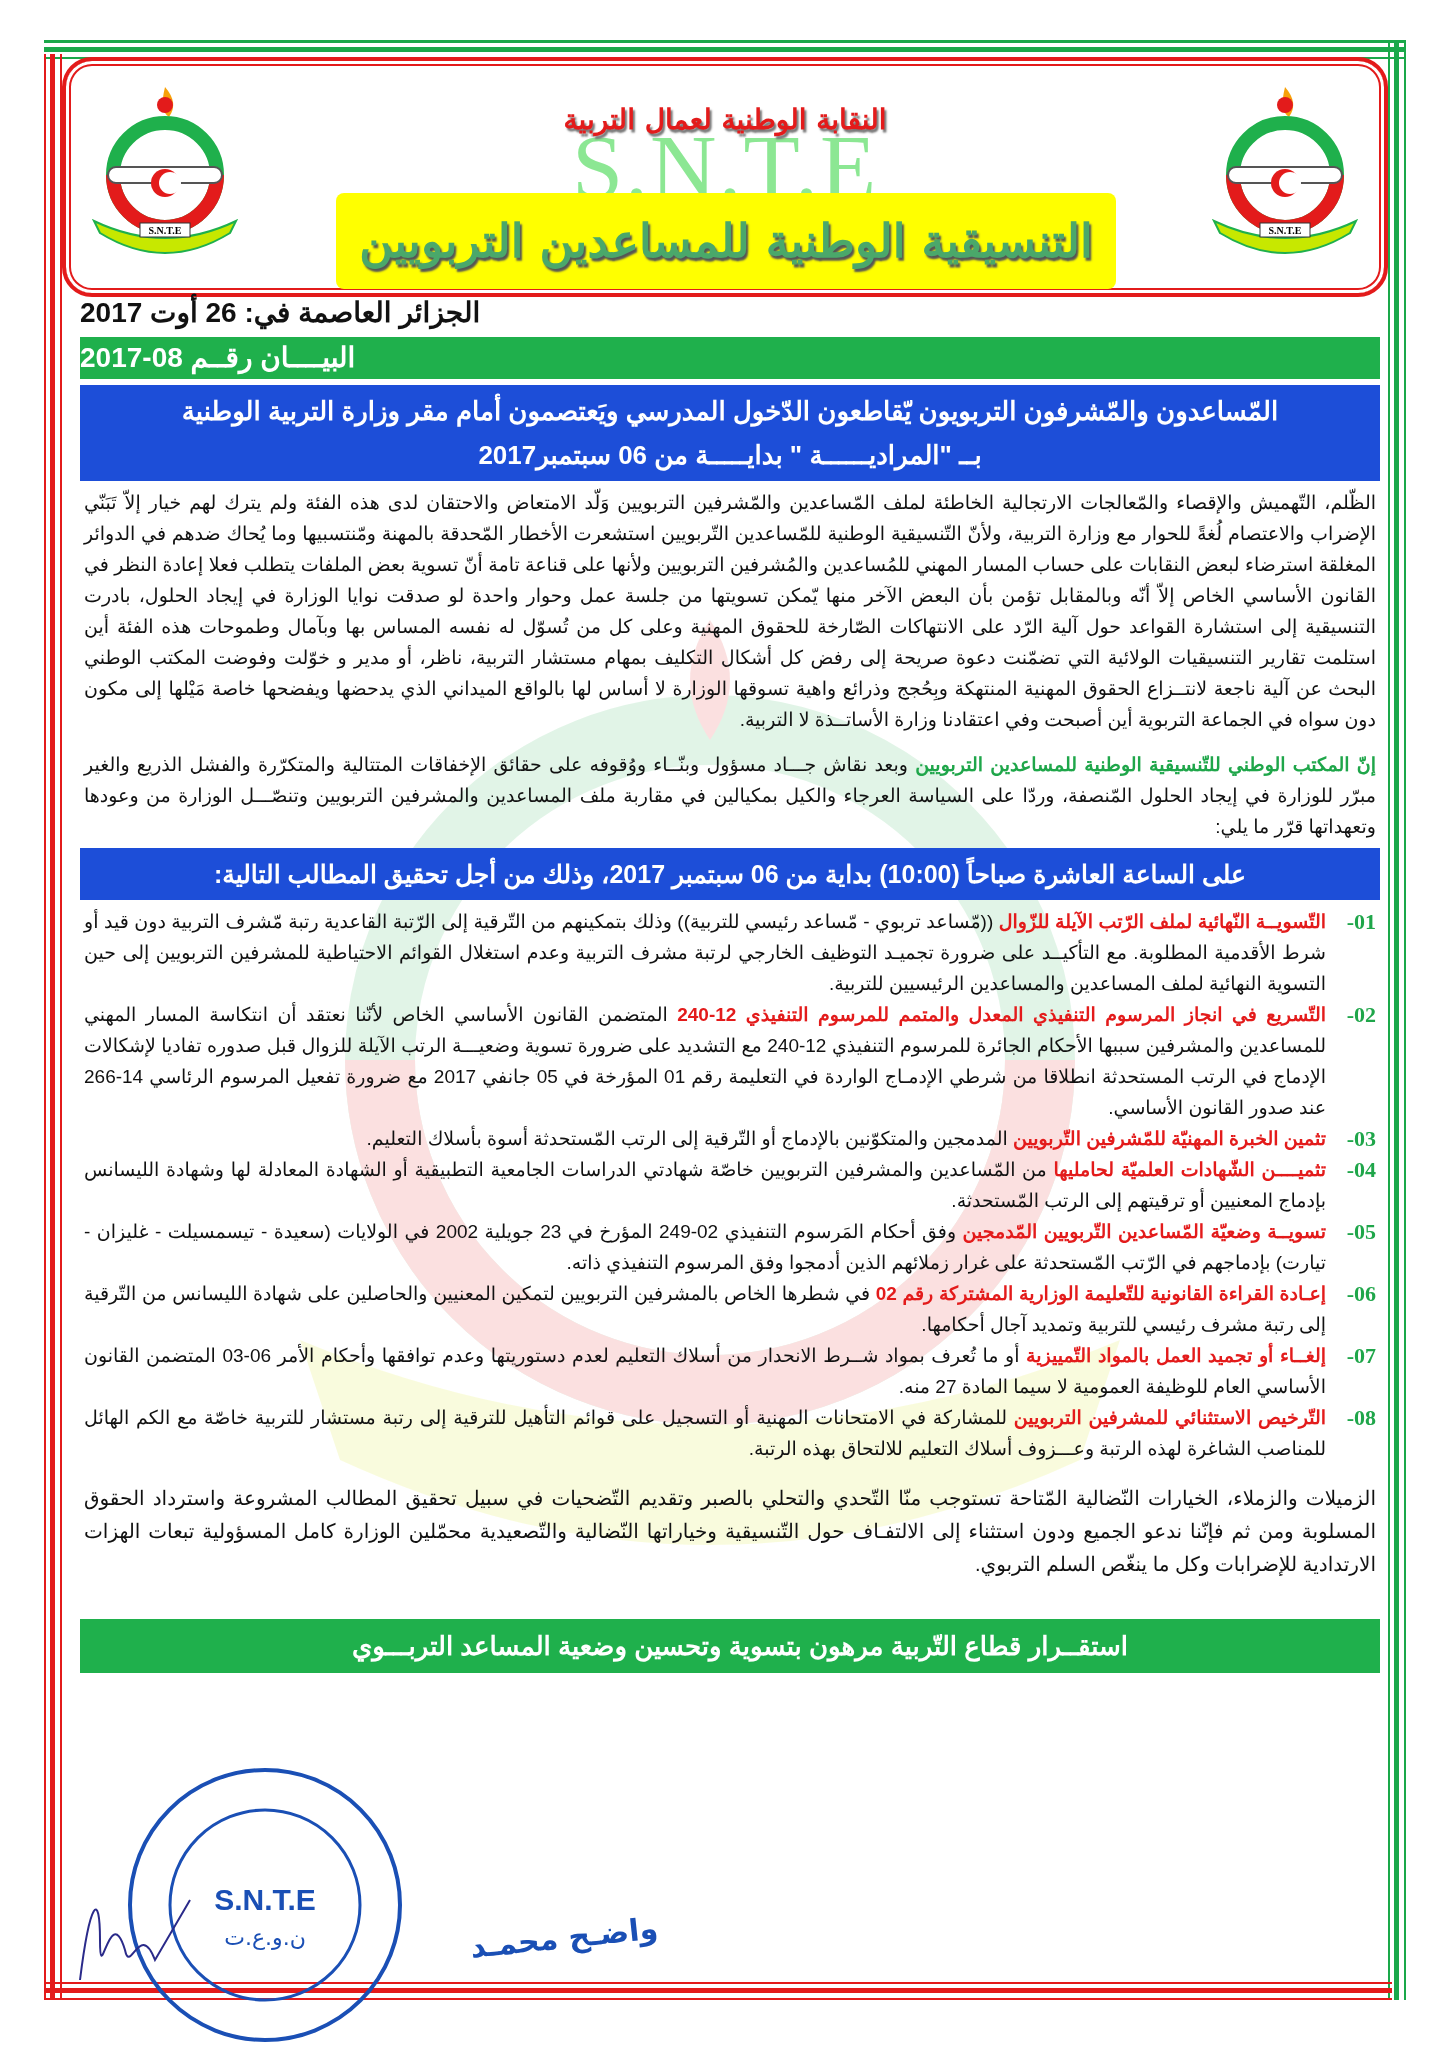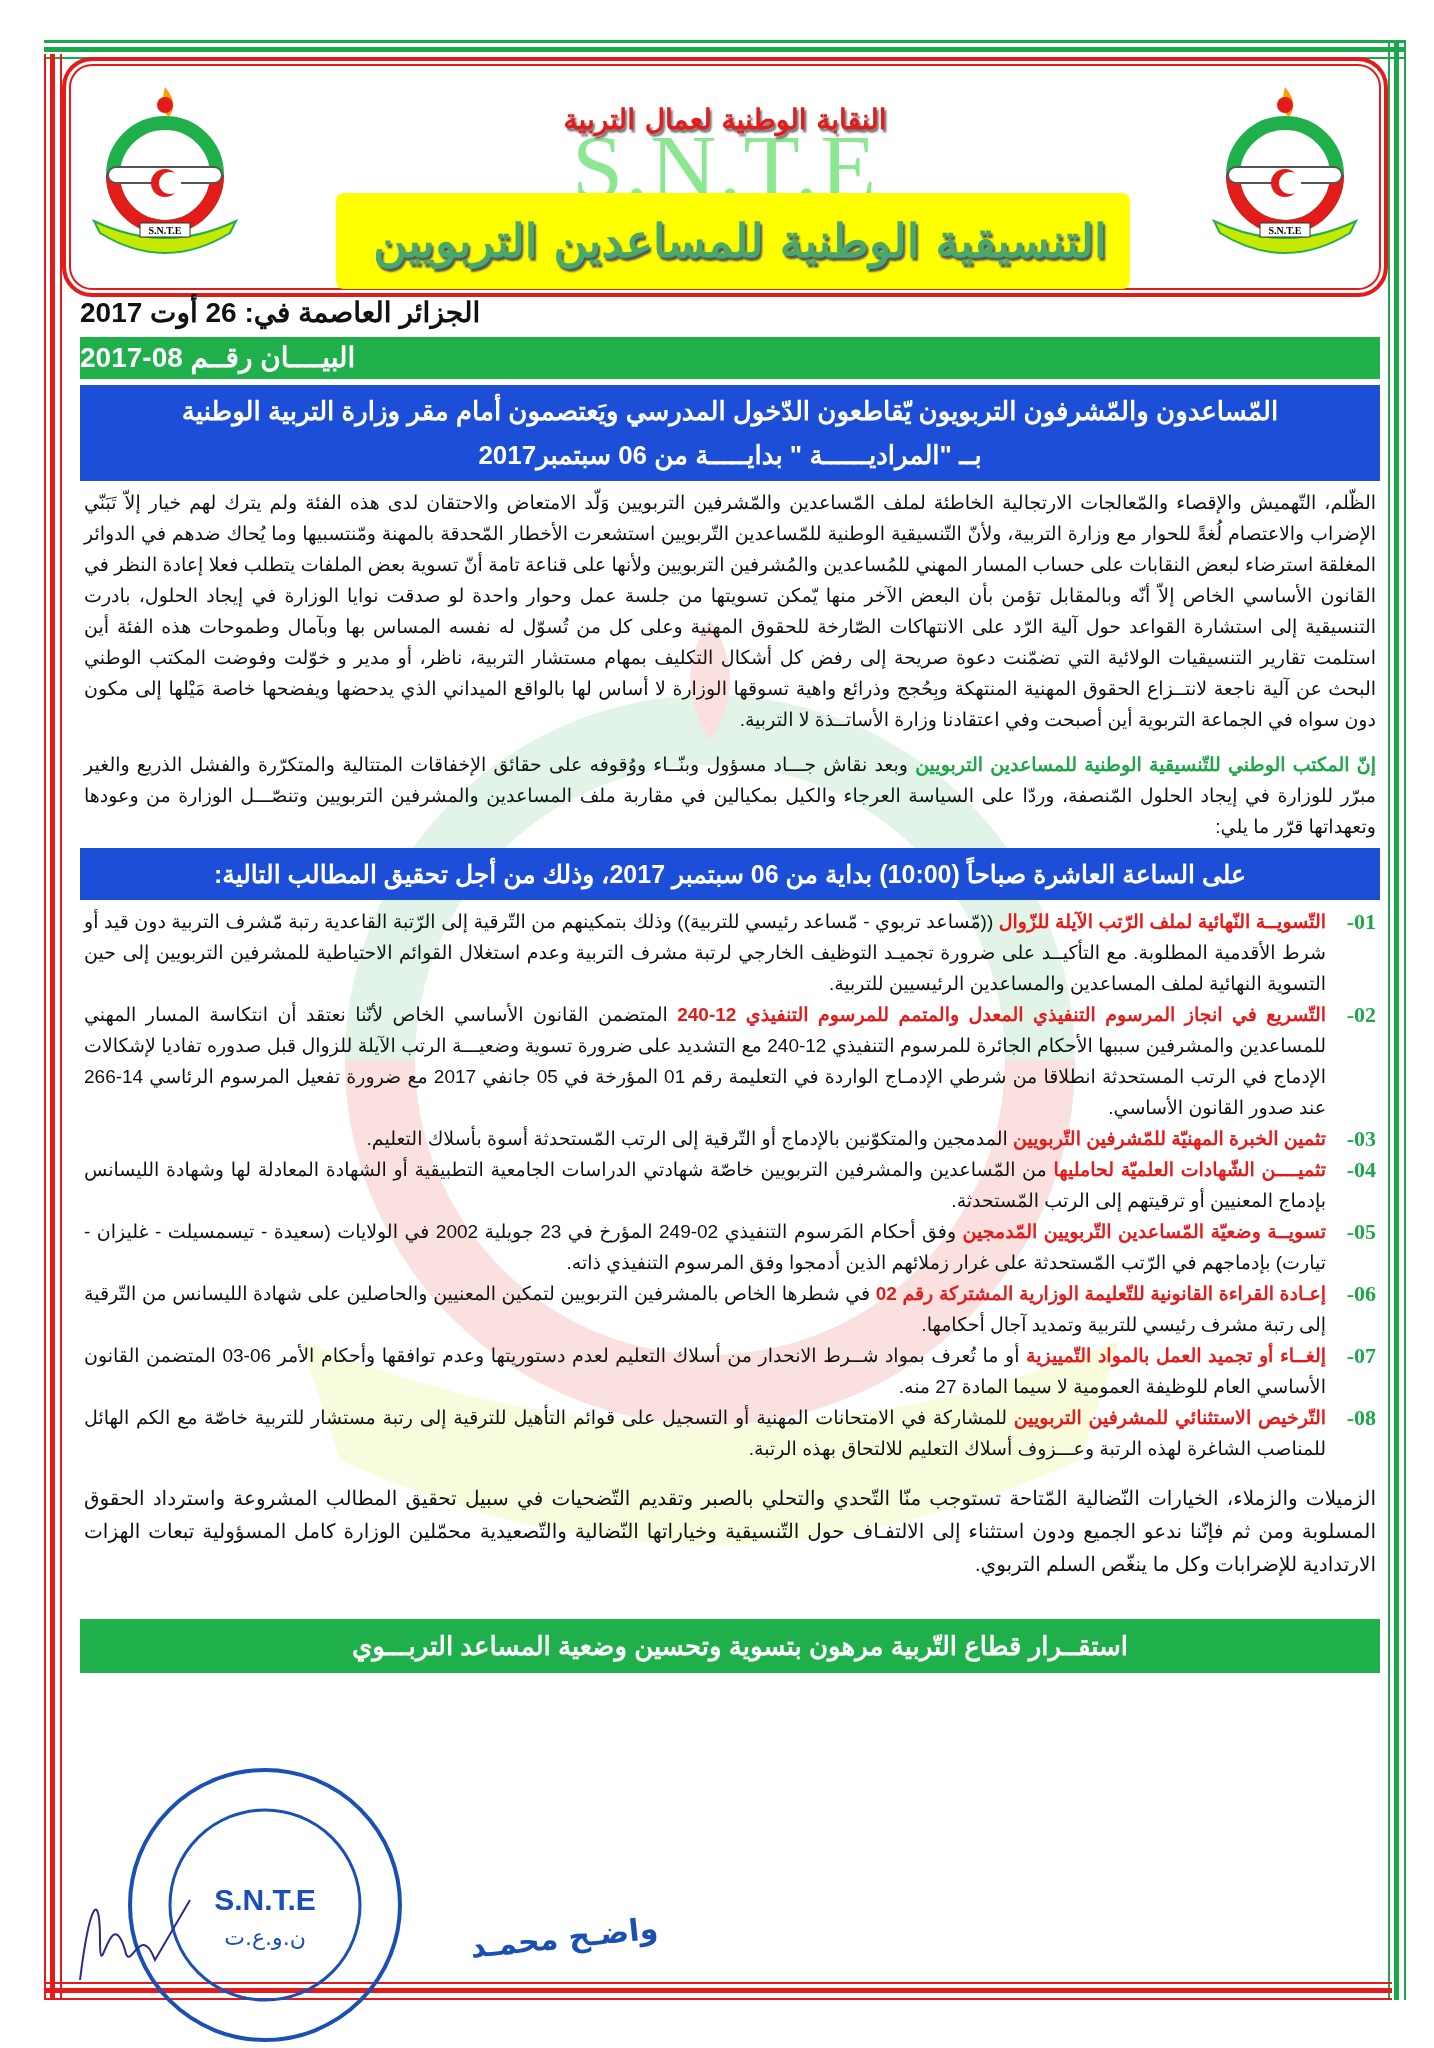--- a/index.html
+++ b/index.html
@@ -22,7 +22,7 @@
   .logo-right{right:24px;}
   .sy-title{position:absolute;left:0;right:0;top:42px;text-align:center;font-family:"DejaVu Serif",serif;font-weight:bold;font-size:28px;color:#e31b1b;text-shadow:2px 3px 2px #777;direction:rtl;}
   .sy-acr{position:absolute;left:0;right:0;top:60px;text-align:center;font-family:"Liberation Serif",serif;font-size:92px;color:#66e070;opacity:.75;letter-spacing:2px;line-height:1;}
-  .coord-box{position:absolute;left:270px;top:132px;width:780px;height:96px;background:#ffff00;border-radius:8px;display:flex;align-items:center;justify-content:center;padding-left:14px;}
+  .coord-box{position:absolute;left:270px;top:132px;width:780px;height:96px;background:#ffff00;border-radius:8px;display:flex;align-items:center;justify-content:center;}
   .coord-box span{font-family:"DejaVu Serif",serif;font-weight:bold;font-size:46px;color:#4aa86a;text-shadow:2px 3px 2px #555;direction:rtl;}
 
   .content{position:absolute;left:80px;top:296px;width:1300px;direction:rtl;}

